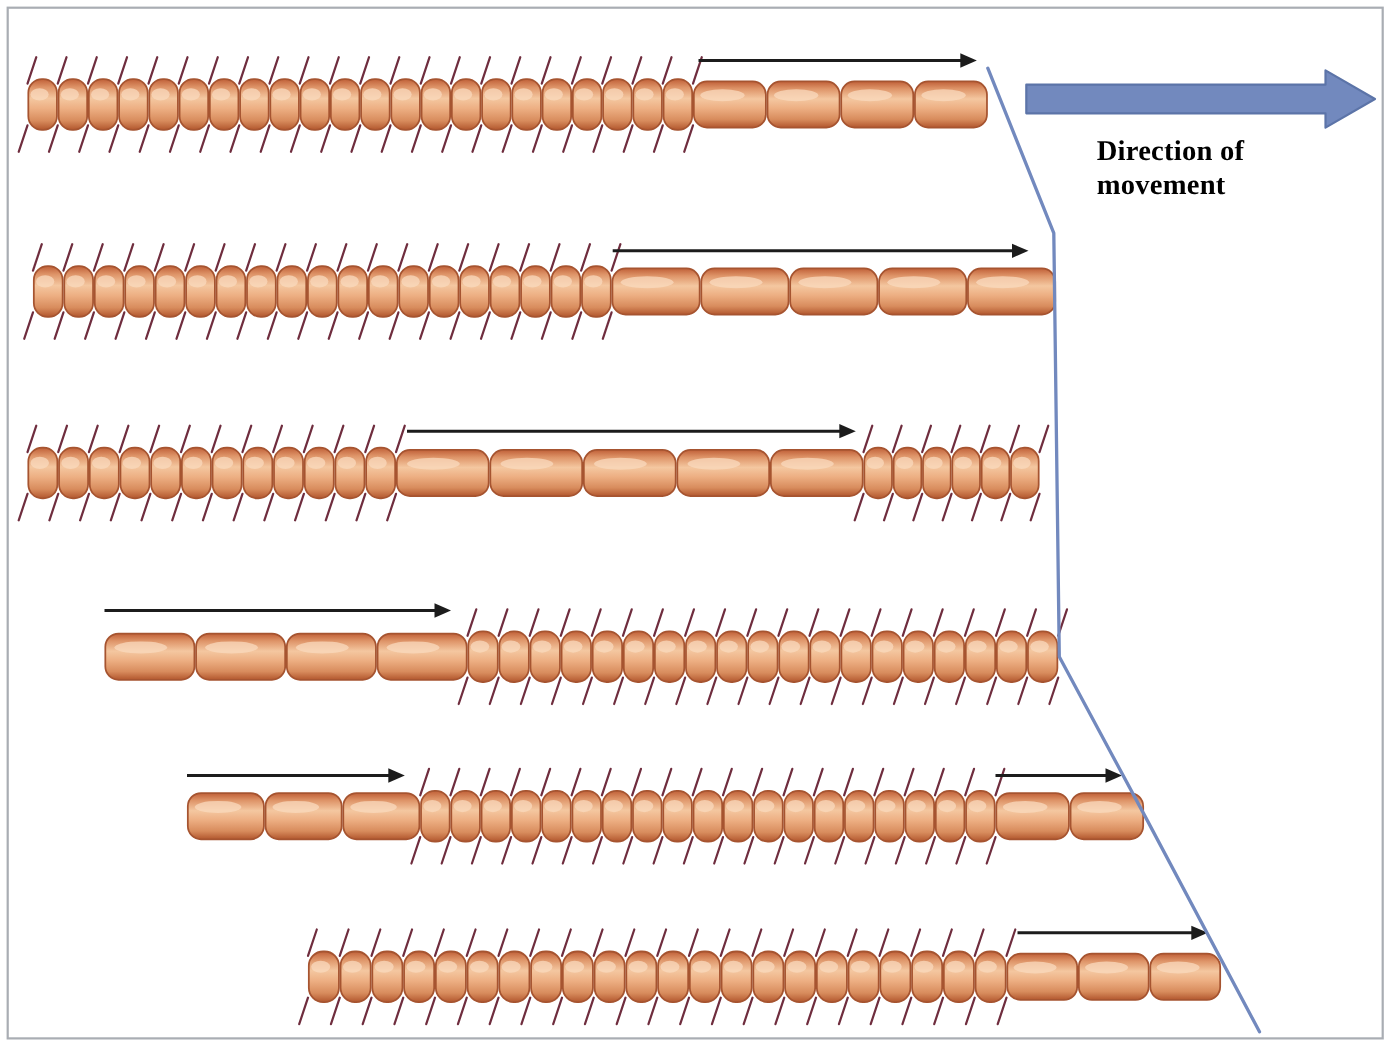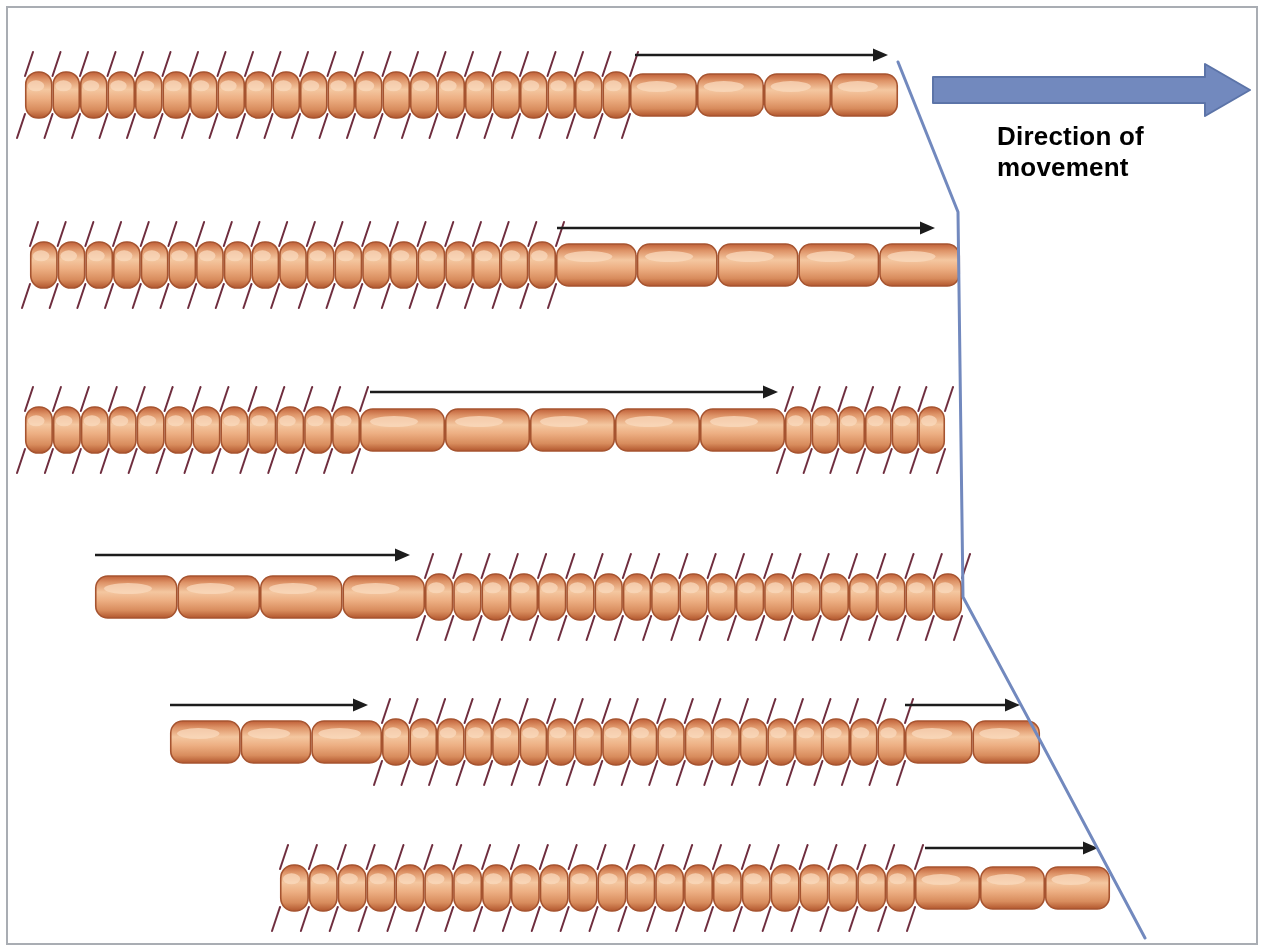--- a/index.html
+++ b/index.html
@@ -8,7 +8,7 @@
     width:1264px;height:951px;
     background:#ffffff;
     overflow:hidden;
-    font-family:Liberation Sans, sans-serif;
+    font-family:Liberation Serif, serif;
   }
   .frame{
     position:absolute;inset:6px;

